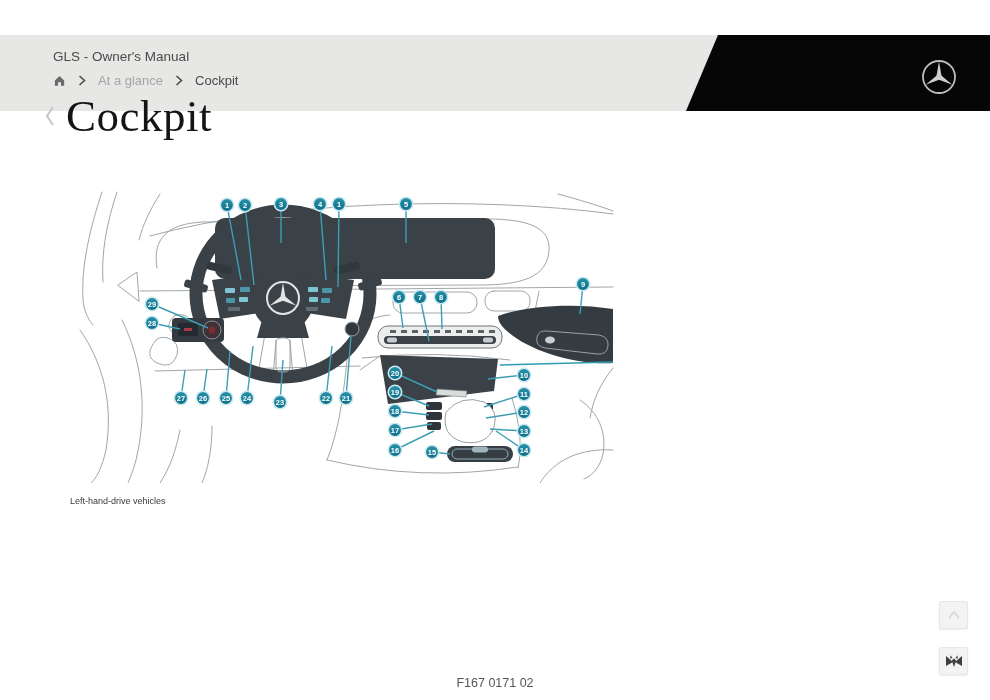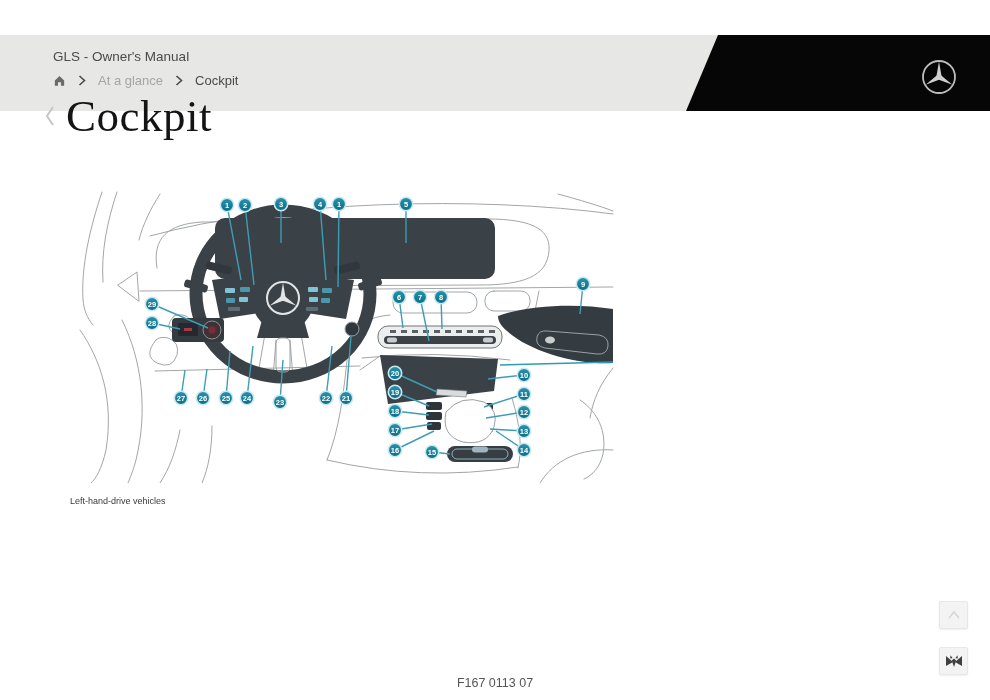--- a/index.html
+++ b/index.html
@@ -369,7 +369,7 @@
   <div class="figure-caption">Left-hand-drive vehicles</div>
 </div>
 
-<div class="figure-code">F167 0113 07</div>
+<div class="figure-code">F167 0171 02</div>
 
 <button class="fab fab-top">
   <span style="display:flex;">

